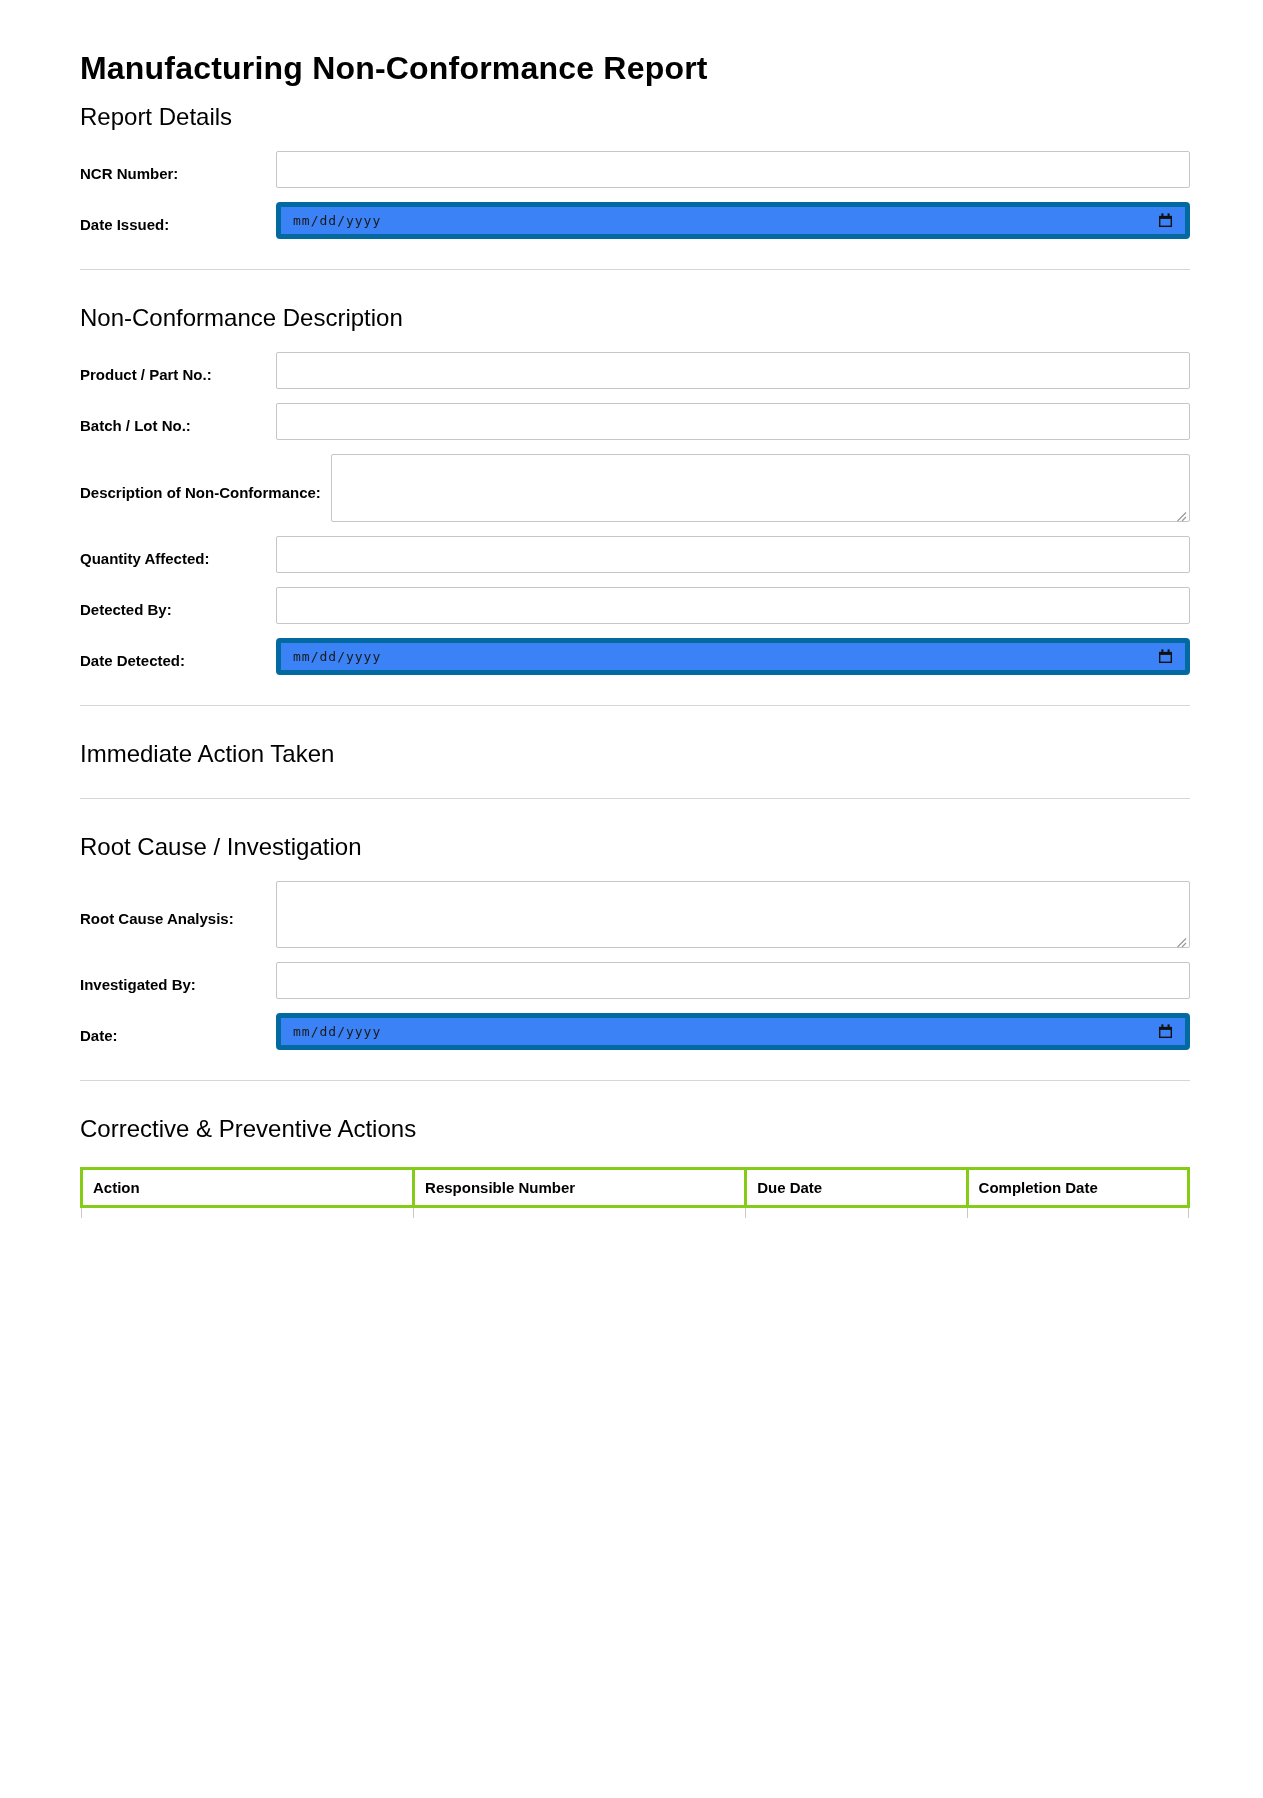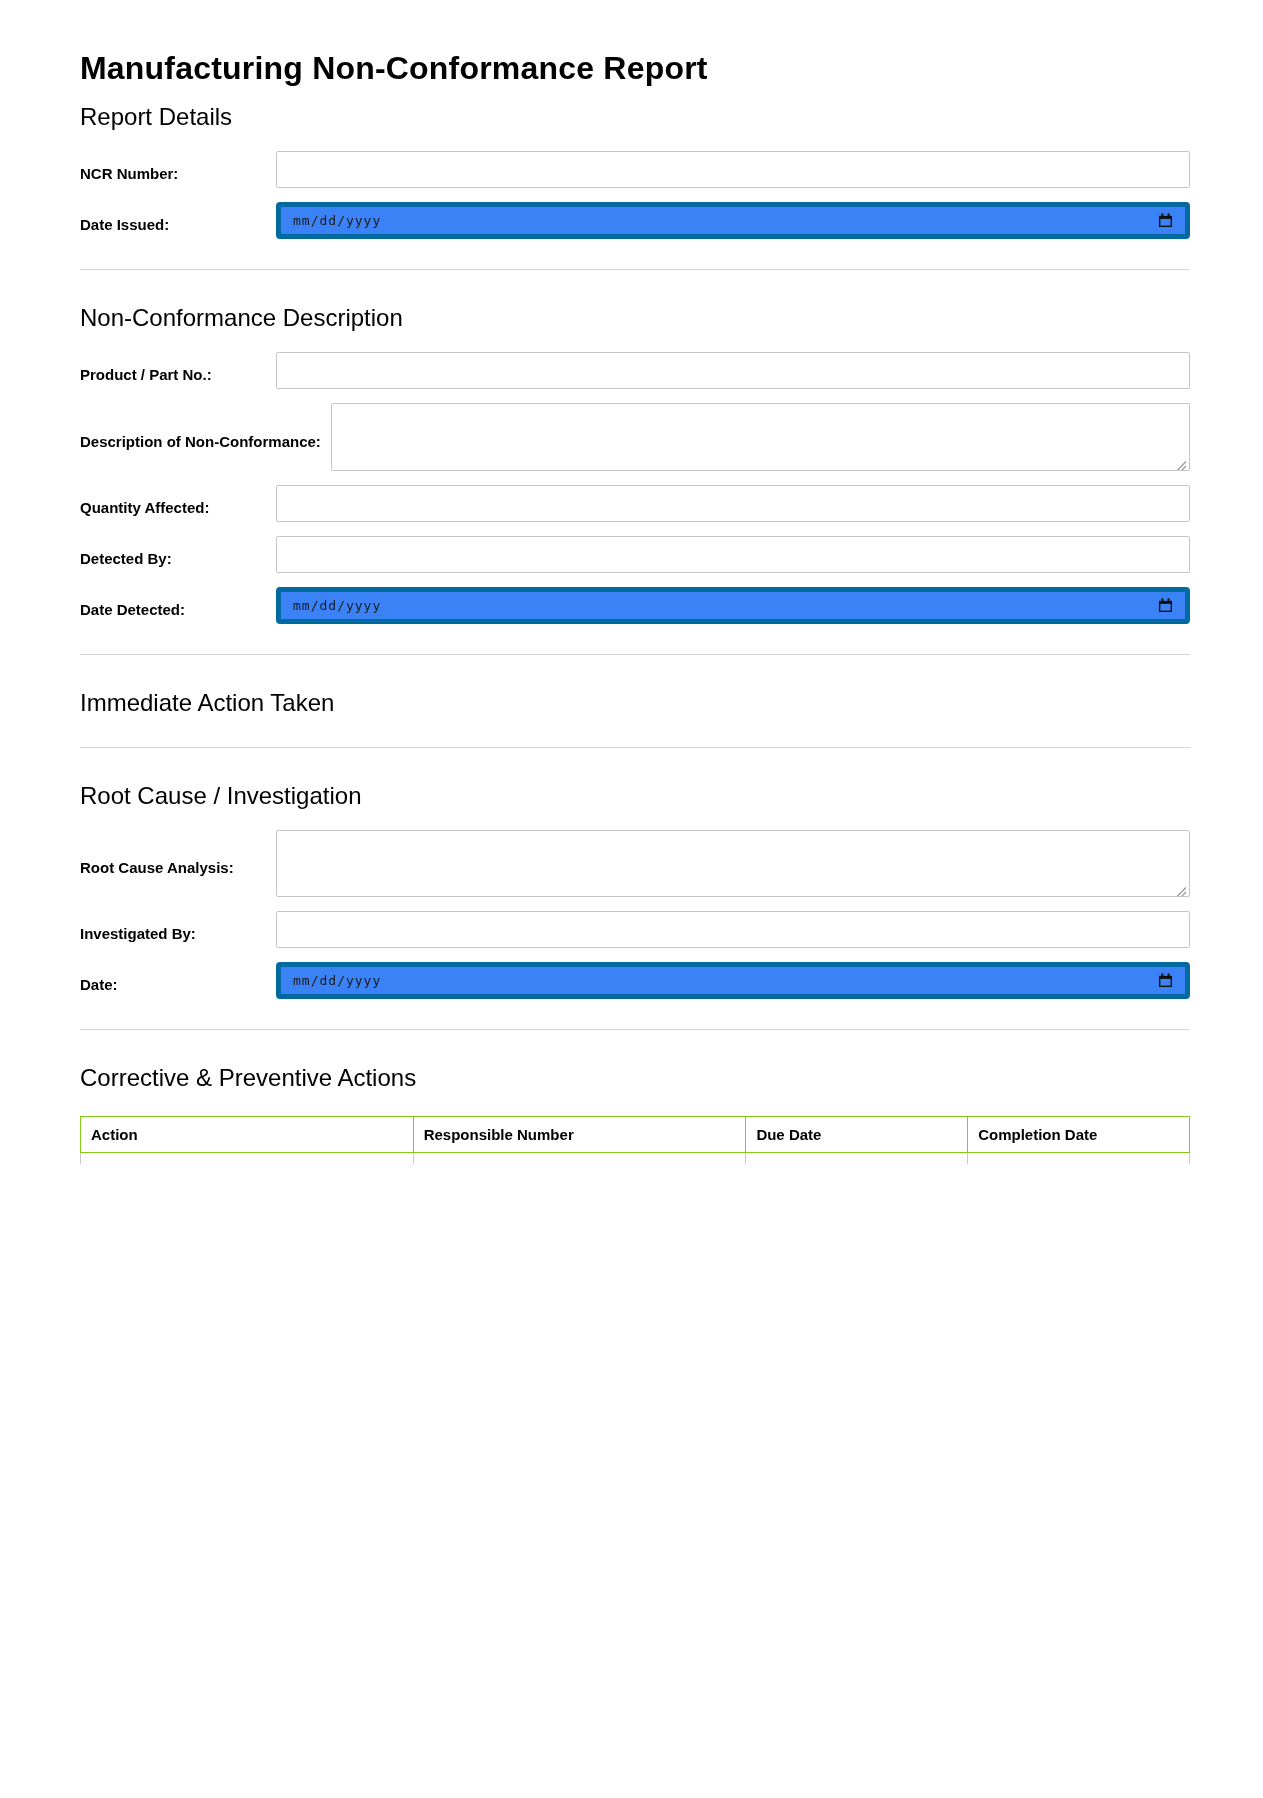--- a/index.html
+++ b/index.html
@@ -180,6 +180,10 @@
       <input class="text-input" type="text" value="" style="">
     </div>
 
+    <div class="field-row">
+      <label class="field-label">Batch / Lot No.:</label>
+      <input class="text-input" type="text" value="" style="">
+    </div>
 
     <div class="field-row">
       <label class="field-label">Description of Non-Conformance:</label>

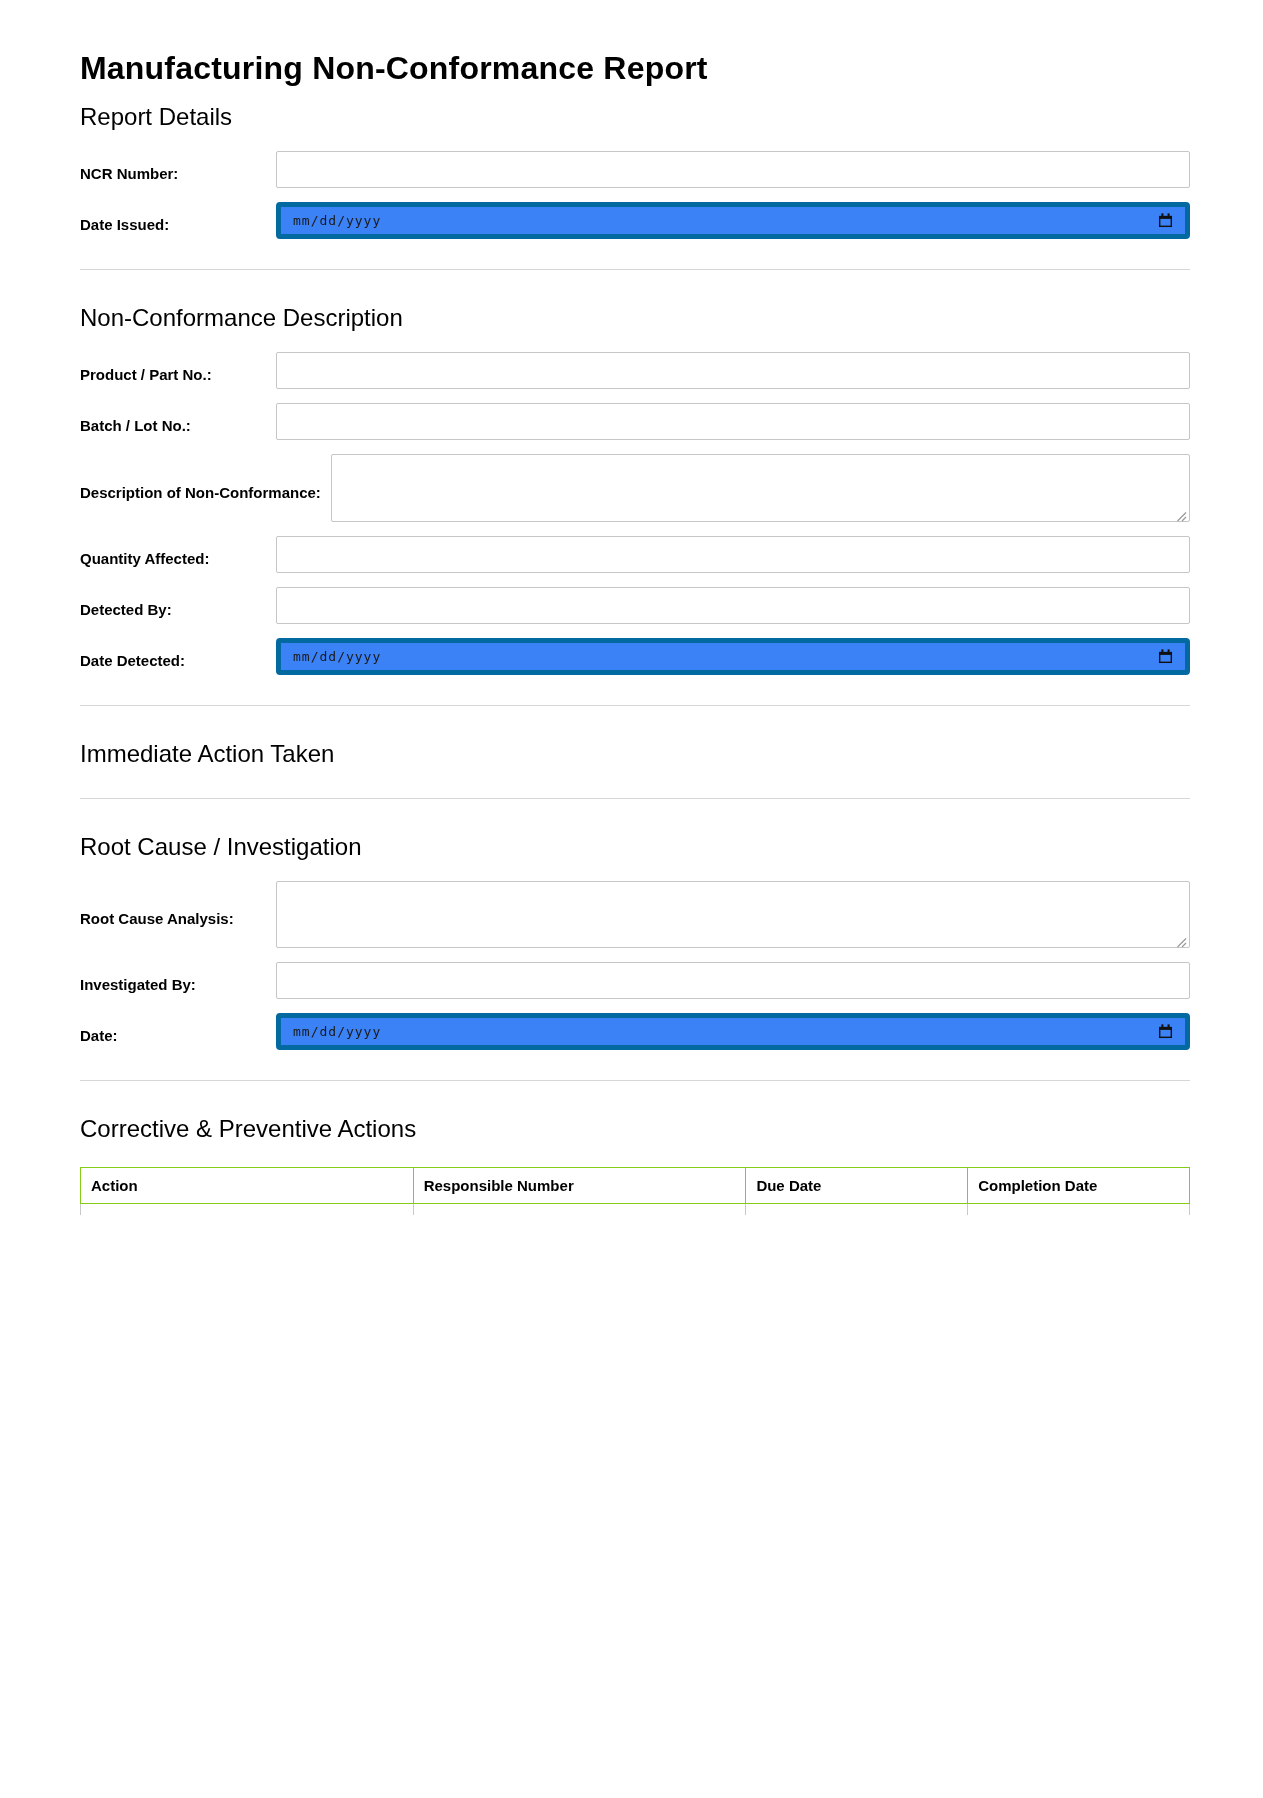--- a/index.html
+++ b/index.html
@@ -117,7 +117,7 @@
     margin-top: 24px;
   }
   table.capa-table th {
-    border: 1px solid #84cc16;
+    border: 3px solid #84cc16;
     font-size: 15px;
     font-weight: 700;
     text-align: left;

